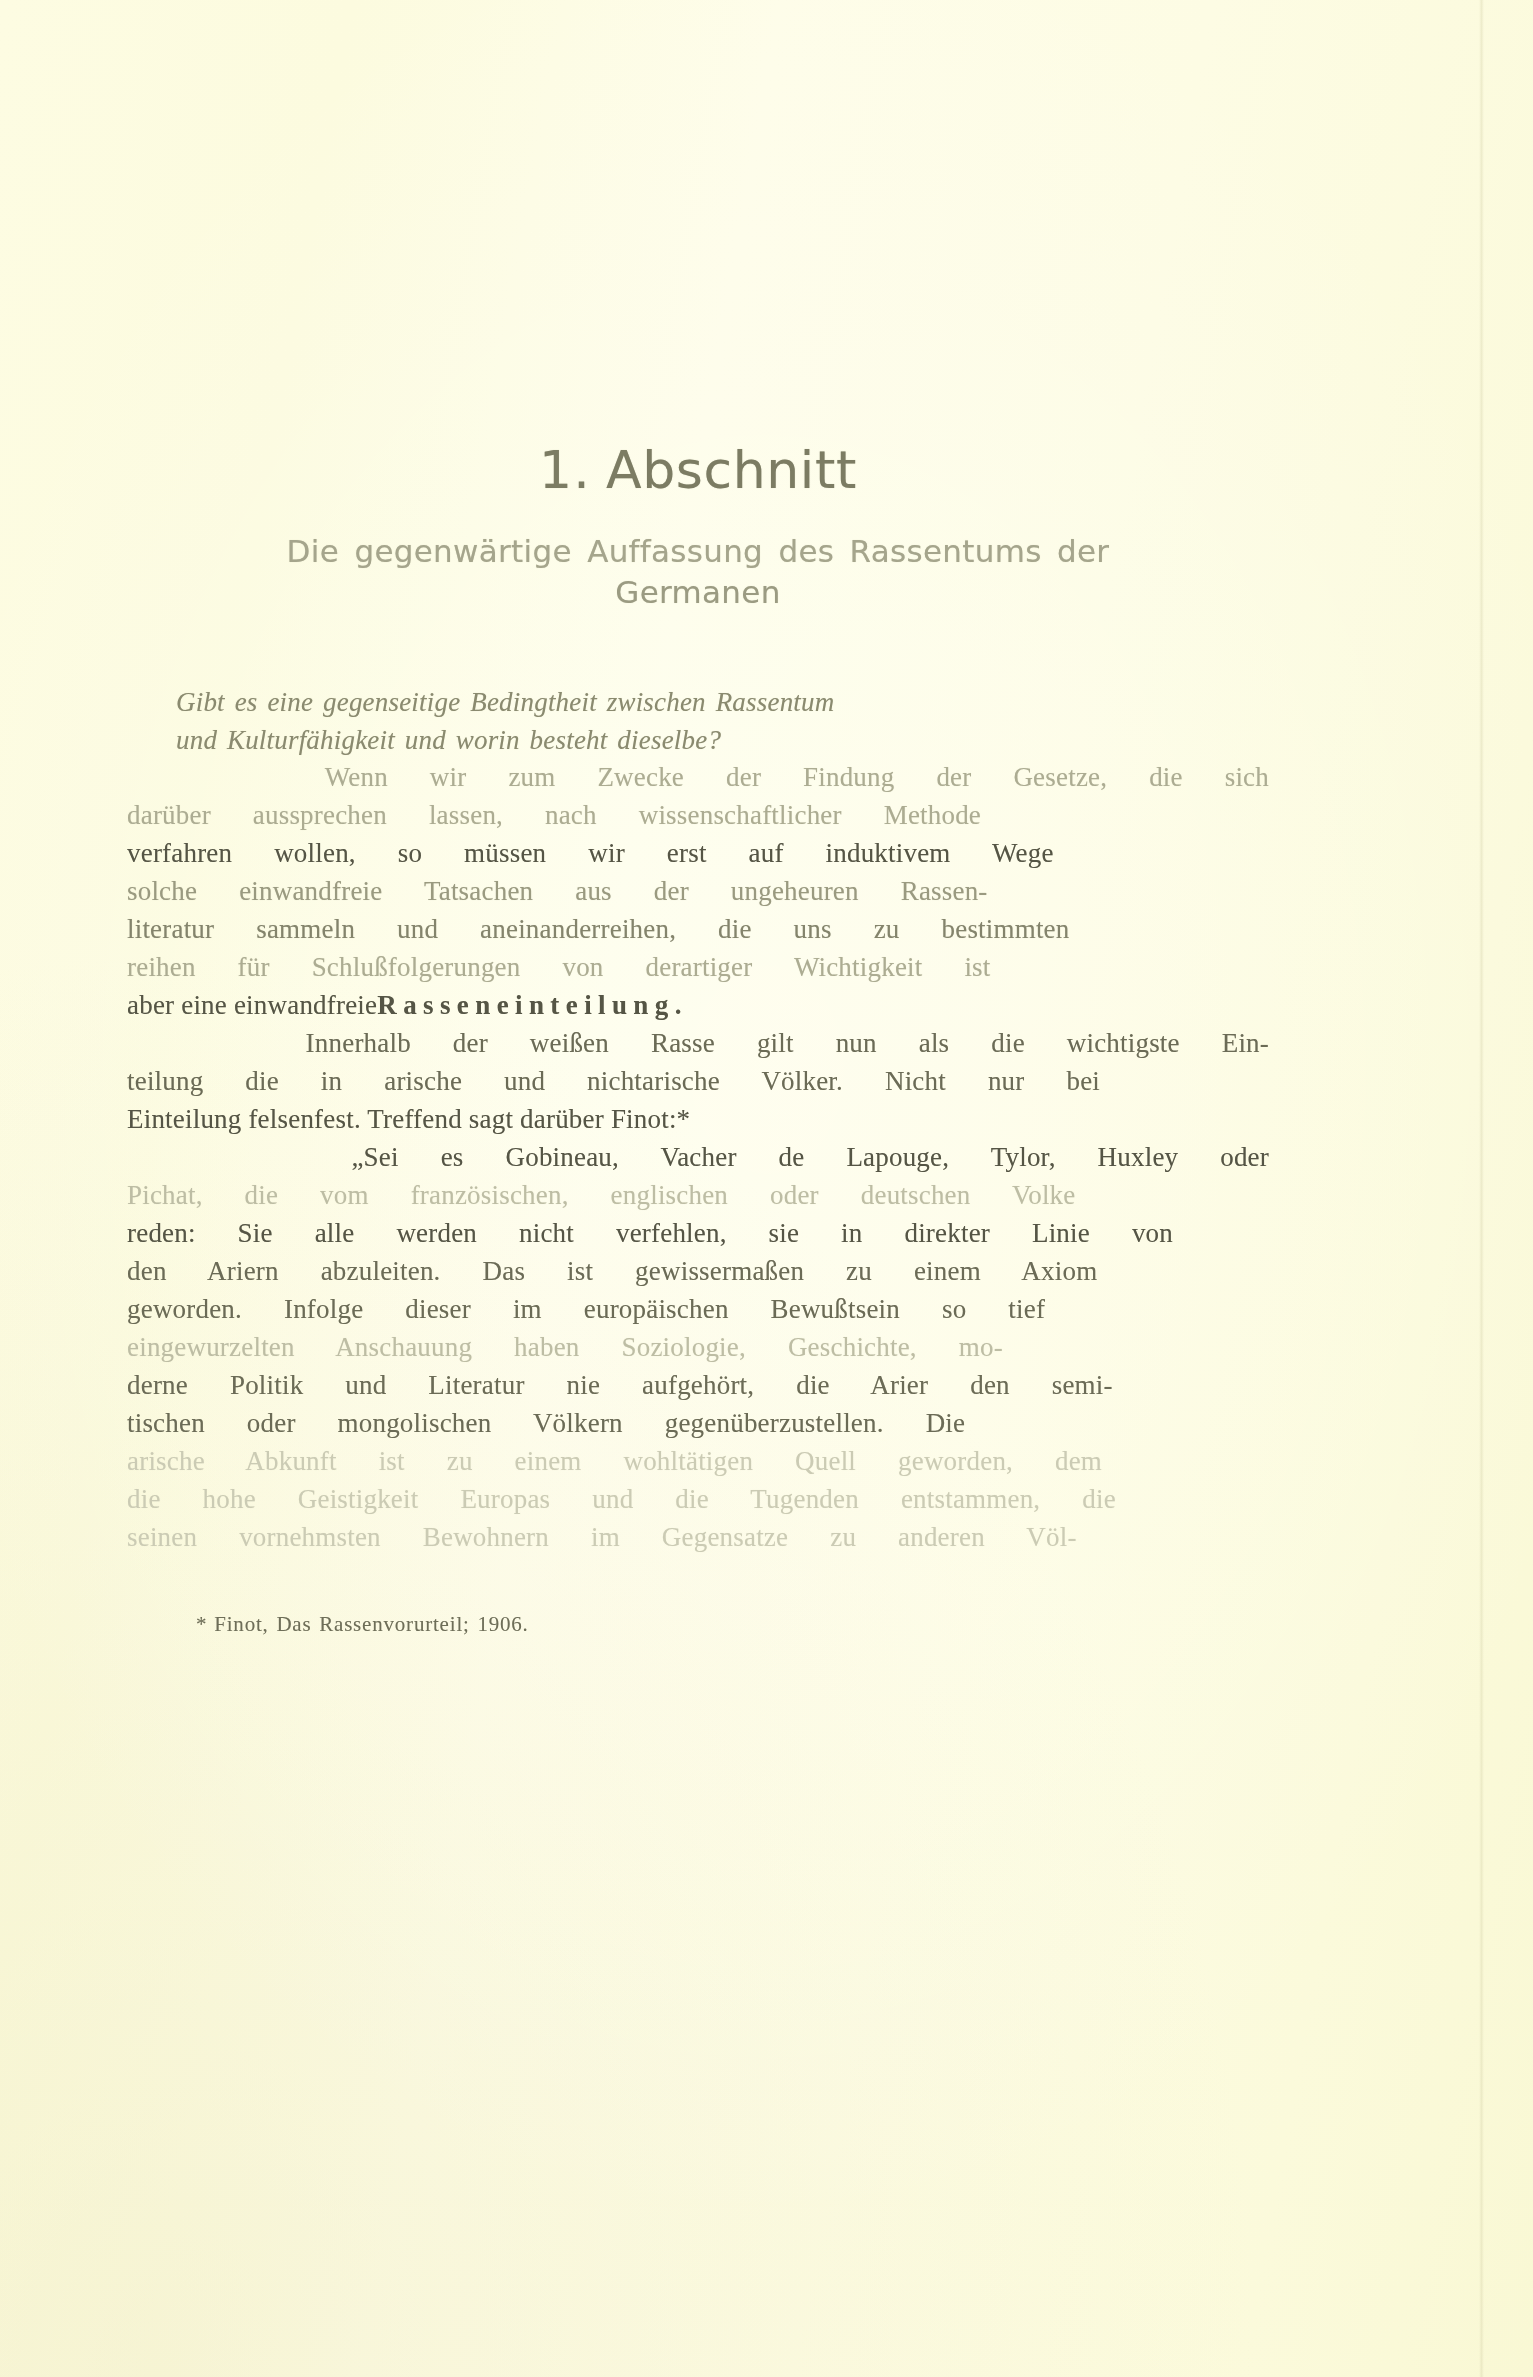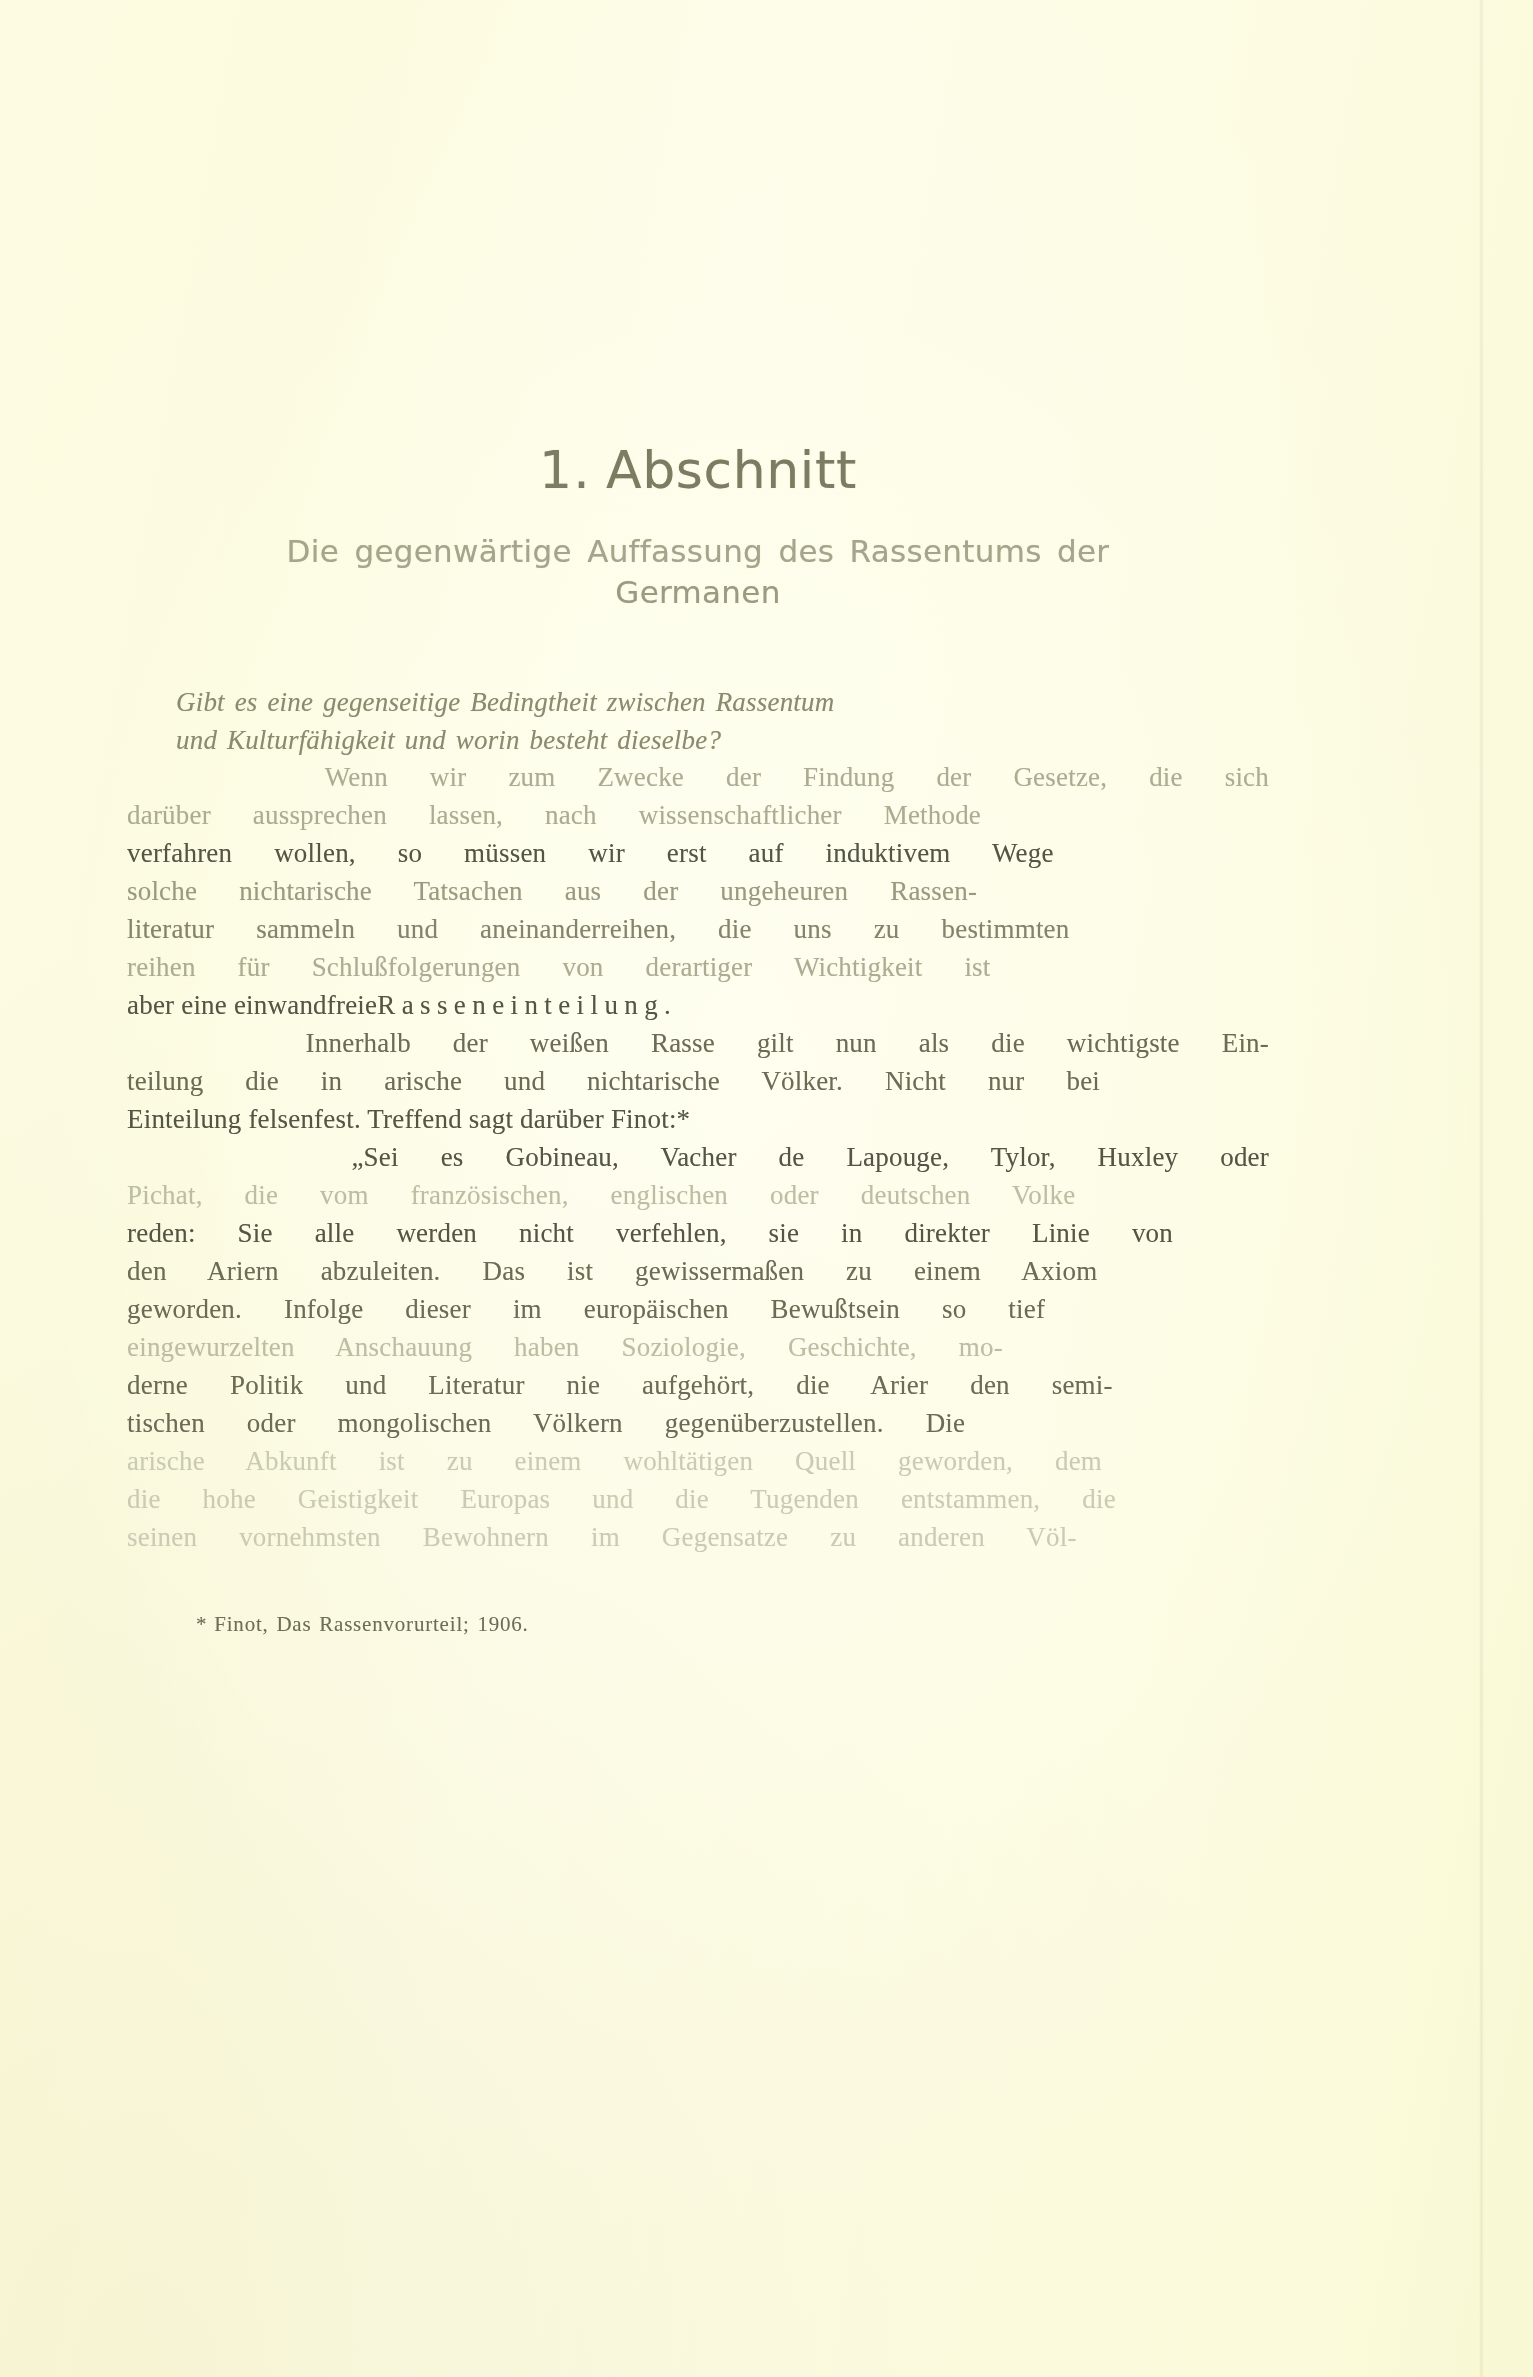--- a/index.html
+++ b/index.html
@@ -197,7 +197,7 @@
             <span style="word-spacing: 35px;">verfahren wollen, so müssen wir erst auf induktivem Wege</span>
           </div>
         <div class="line ink-3">
-            <span style="word-spacing: 35px;">solche nichtarische Tatsachen aus der ungeheuren Rassen-</span>
+            <span style="word-spacing: 35px;">solche einwandfreie Tatsachen aus der ungeheuren Rassen-</span>
           </div>
         <div class="line ink-2">
             <span style="word-spacing: 35px;">literatur sammeln und aneinanderreihen, die uns zu bestimmten</span>

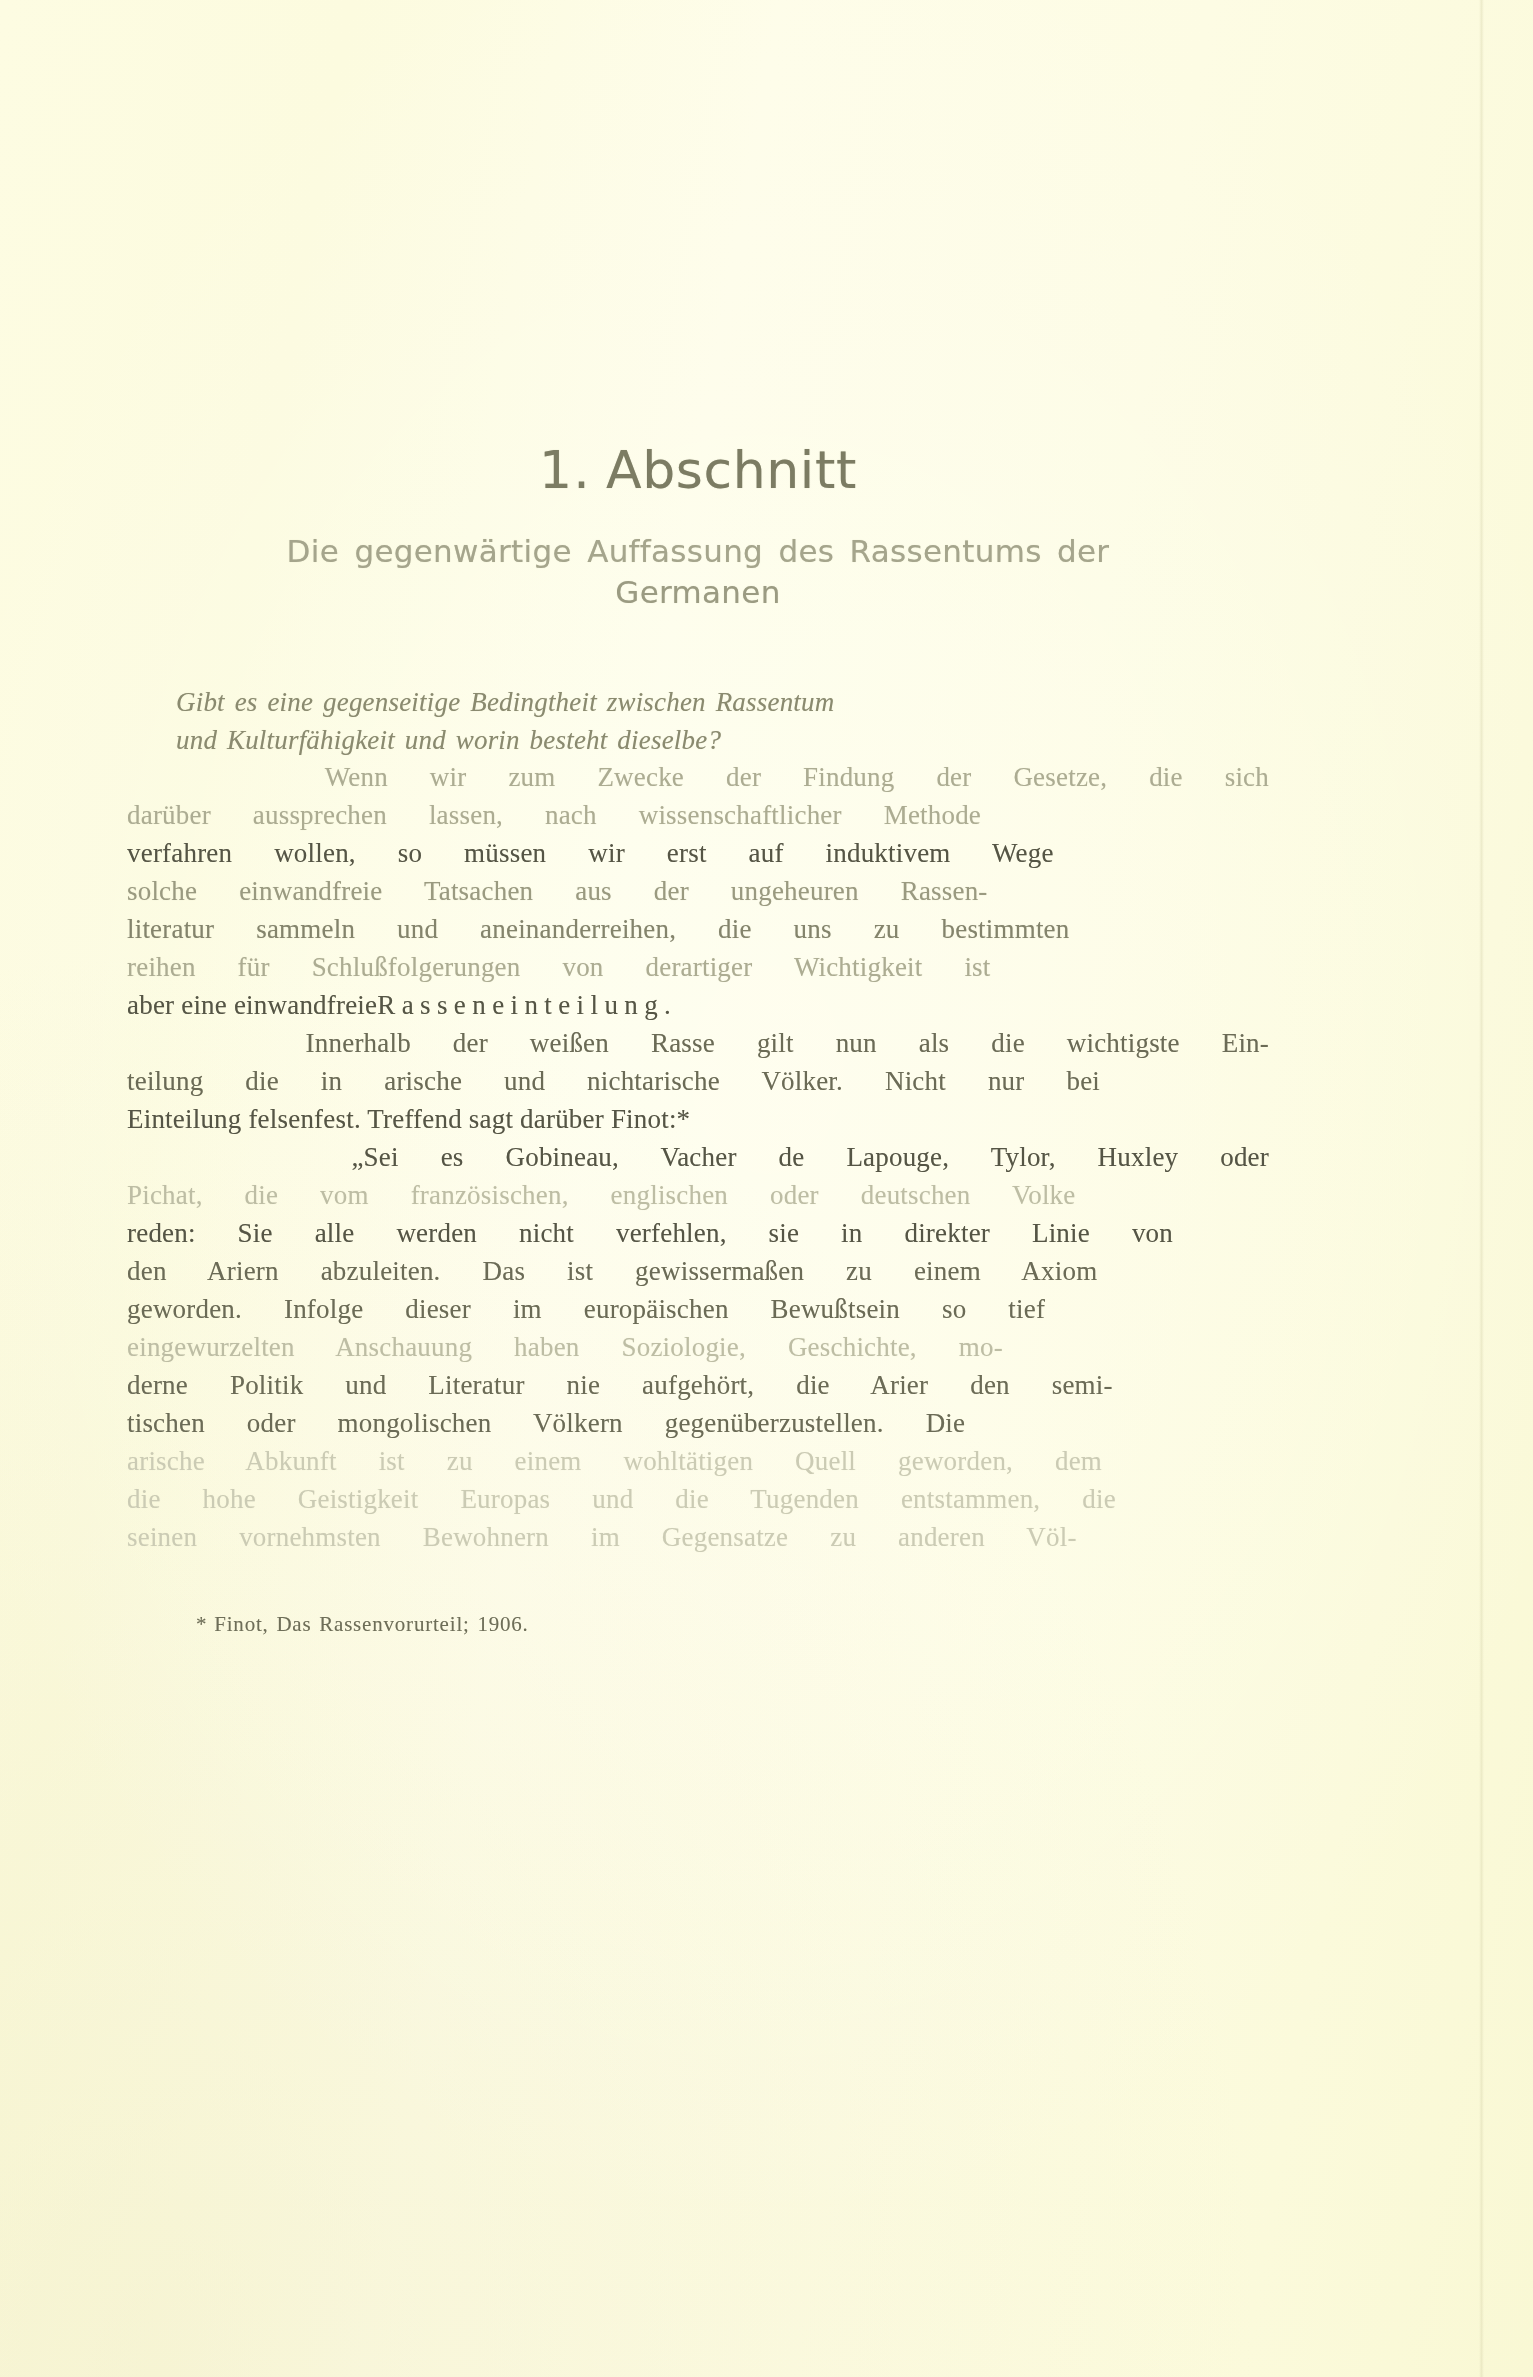--- a/index.html
+++ b/index.html
@@ -145,7 +145,7 @@
   .ink-5  { color: #bdbda4; text-shadow: 0 0 0.9px rgba(189,189,164,0.30); }
   .ink-6  { color: #cbcbb4; text-shadow: 0 0 0.9px rgba(203,203,180,0.28); }
 
-  .spaced-out { letter-spacing: 6.4px; }
+  .spaced-out { letter-spacing: 6.4px; font-weight: bold; }
 
   .footnote-sep-space { height: 54px; }
 

